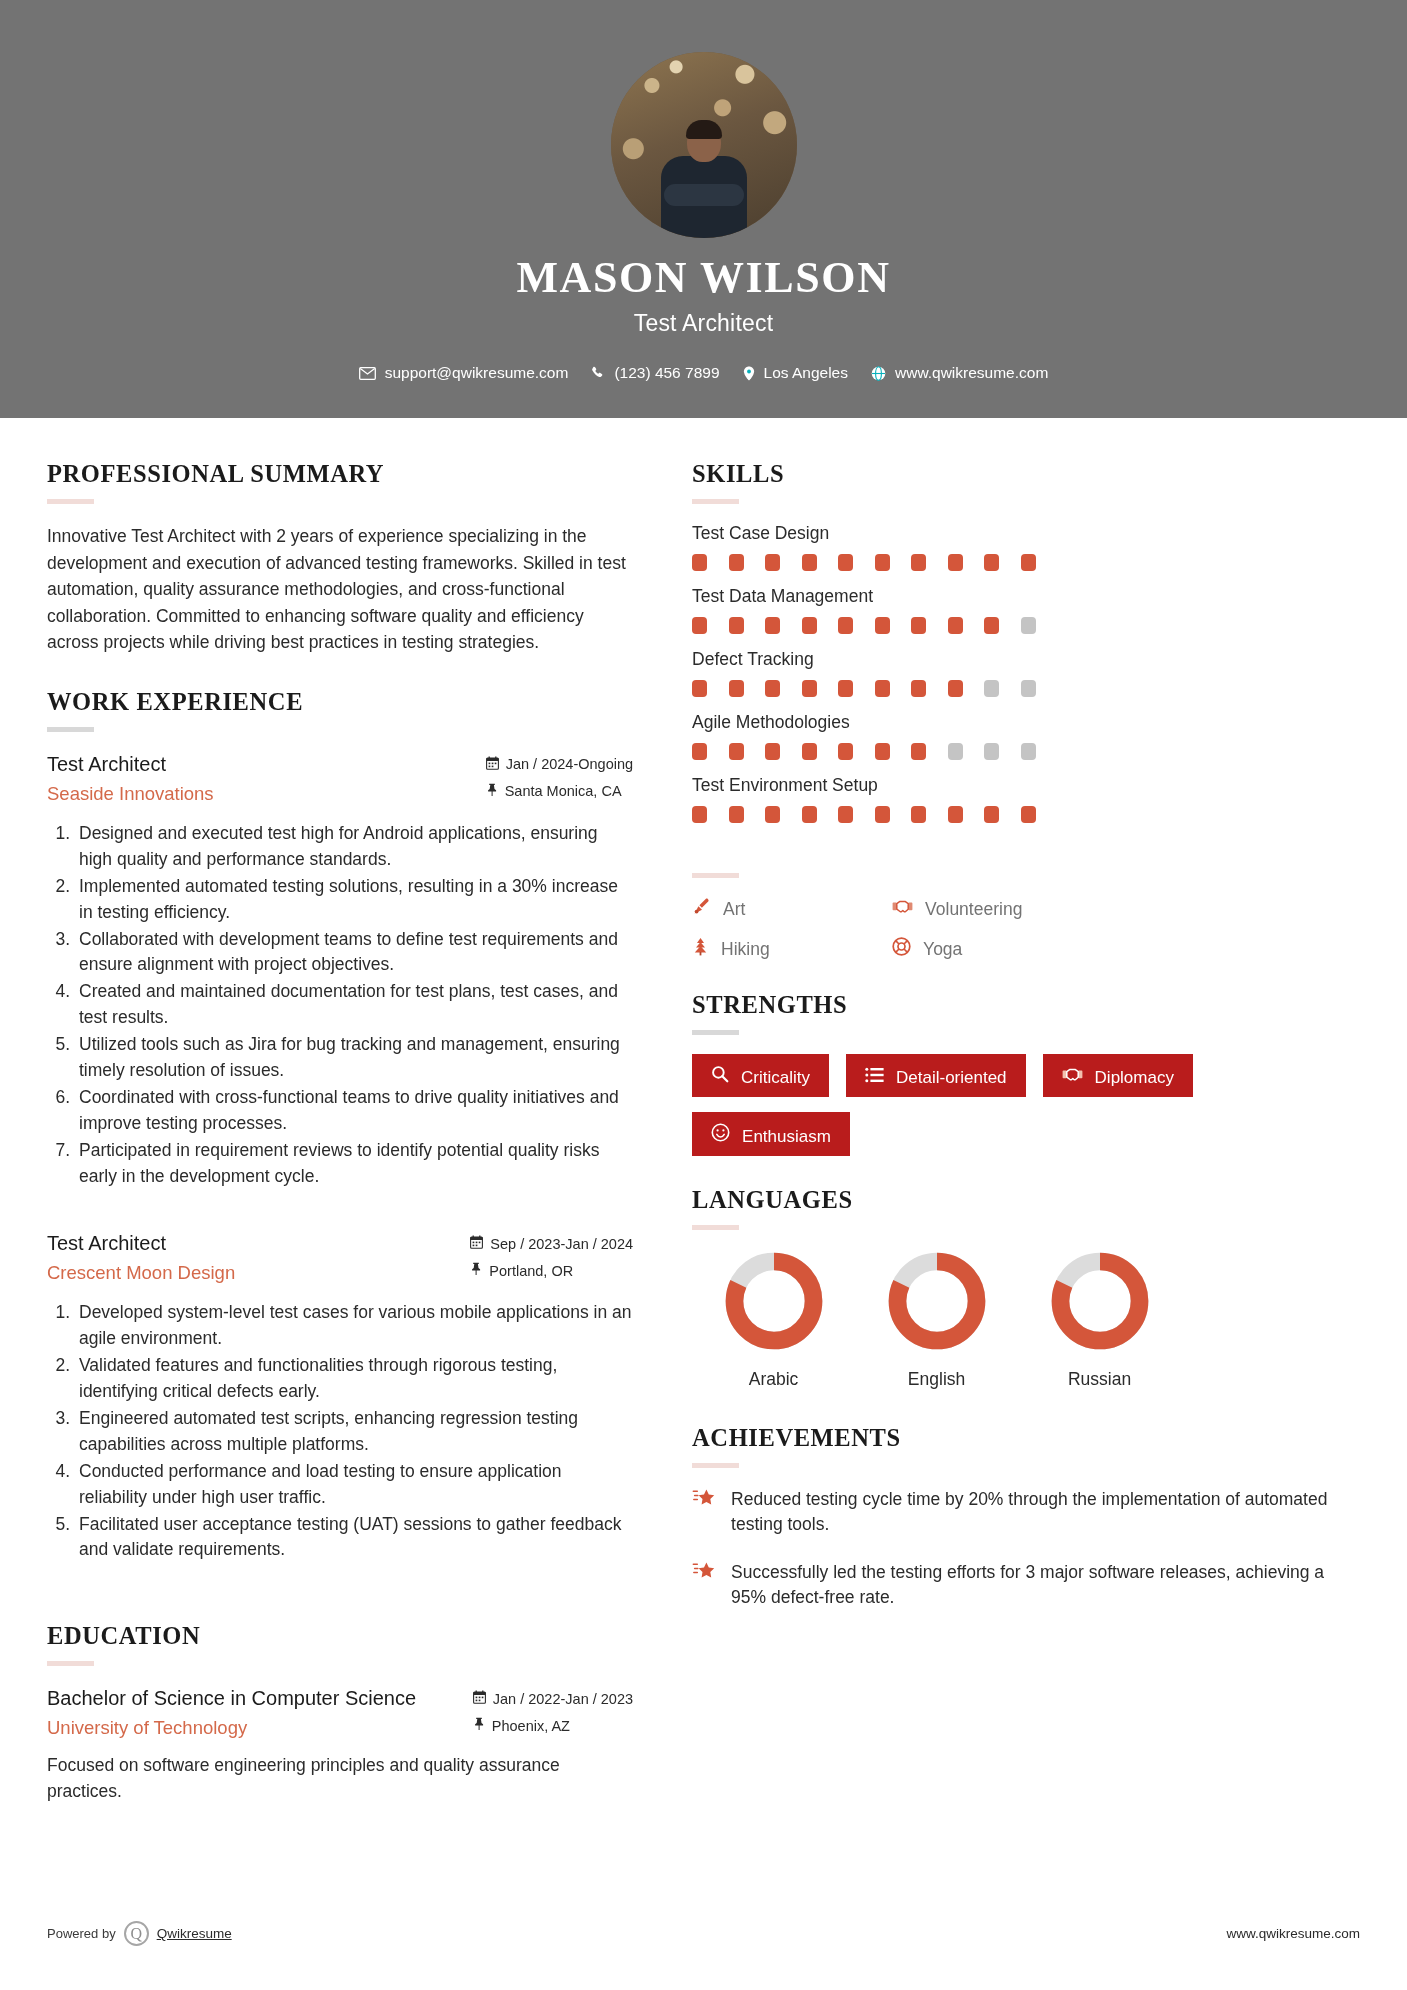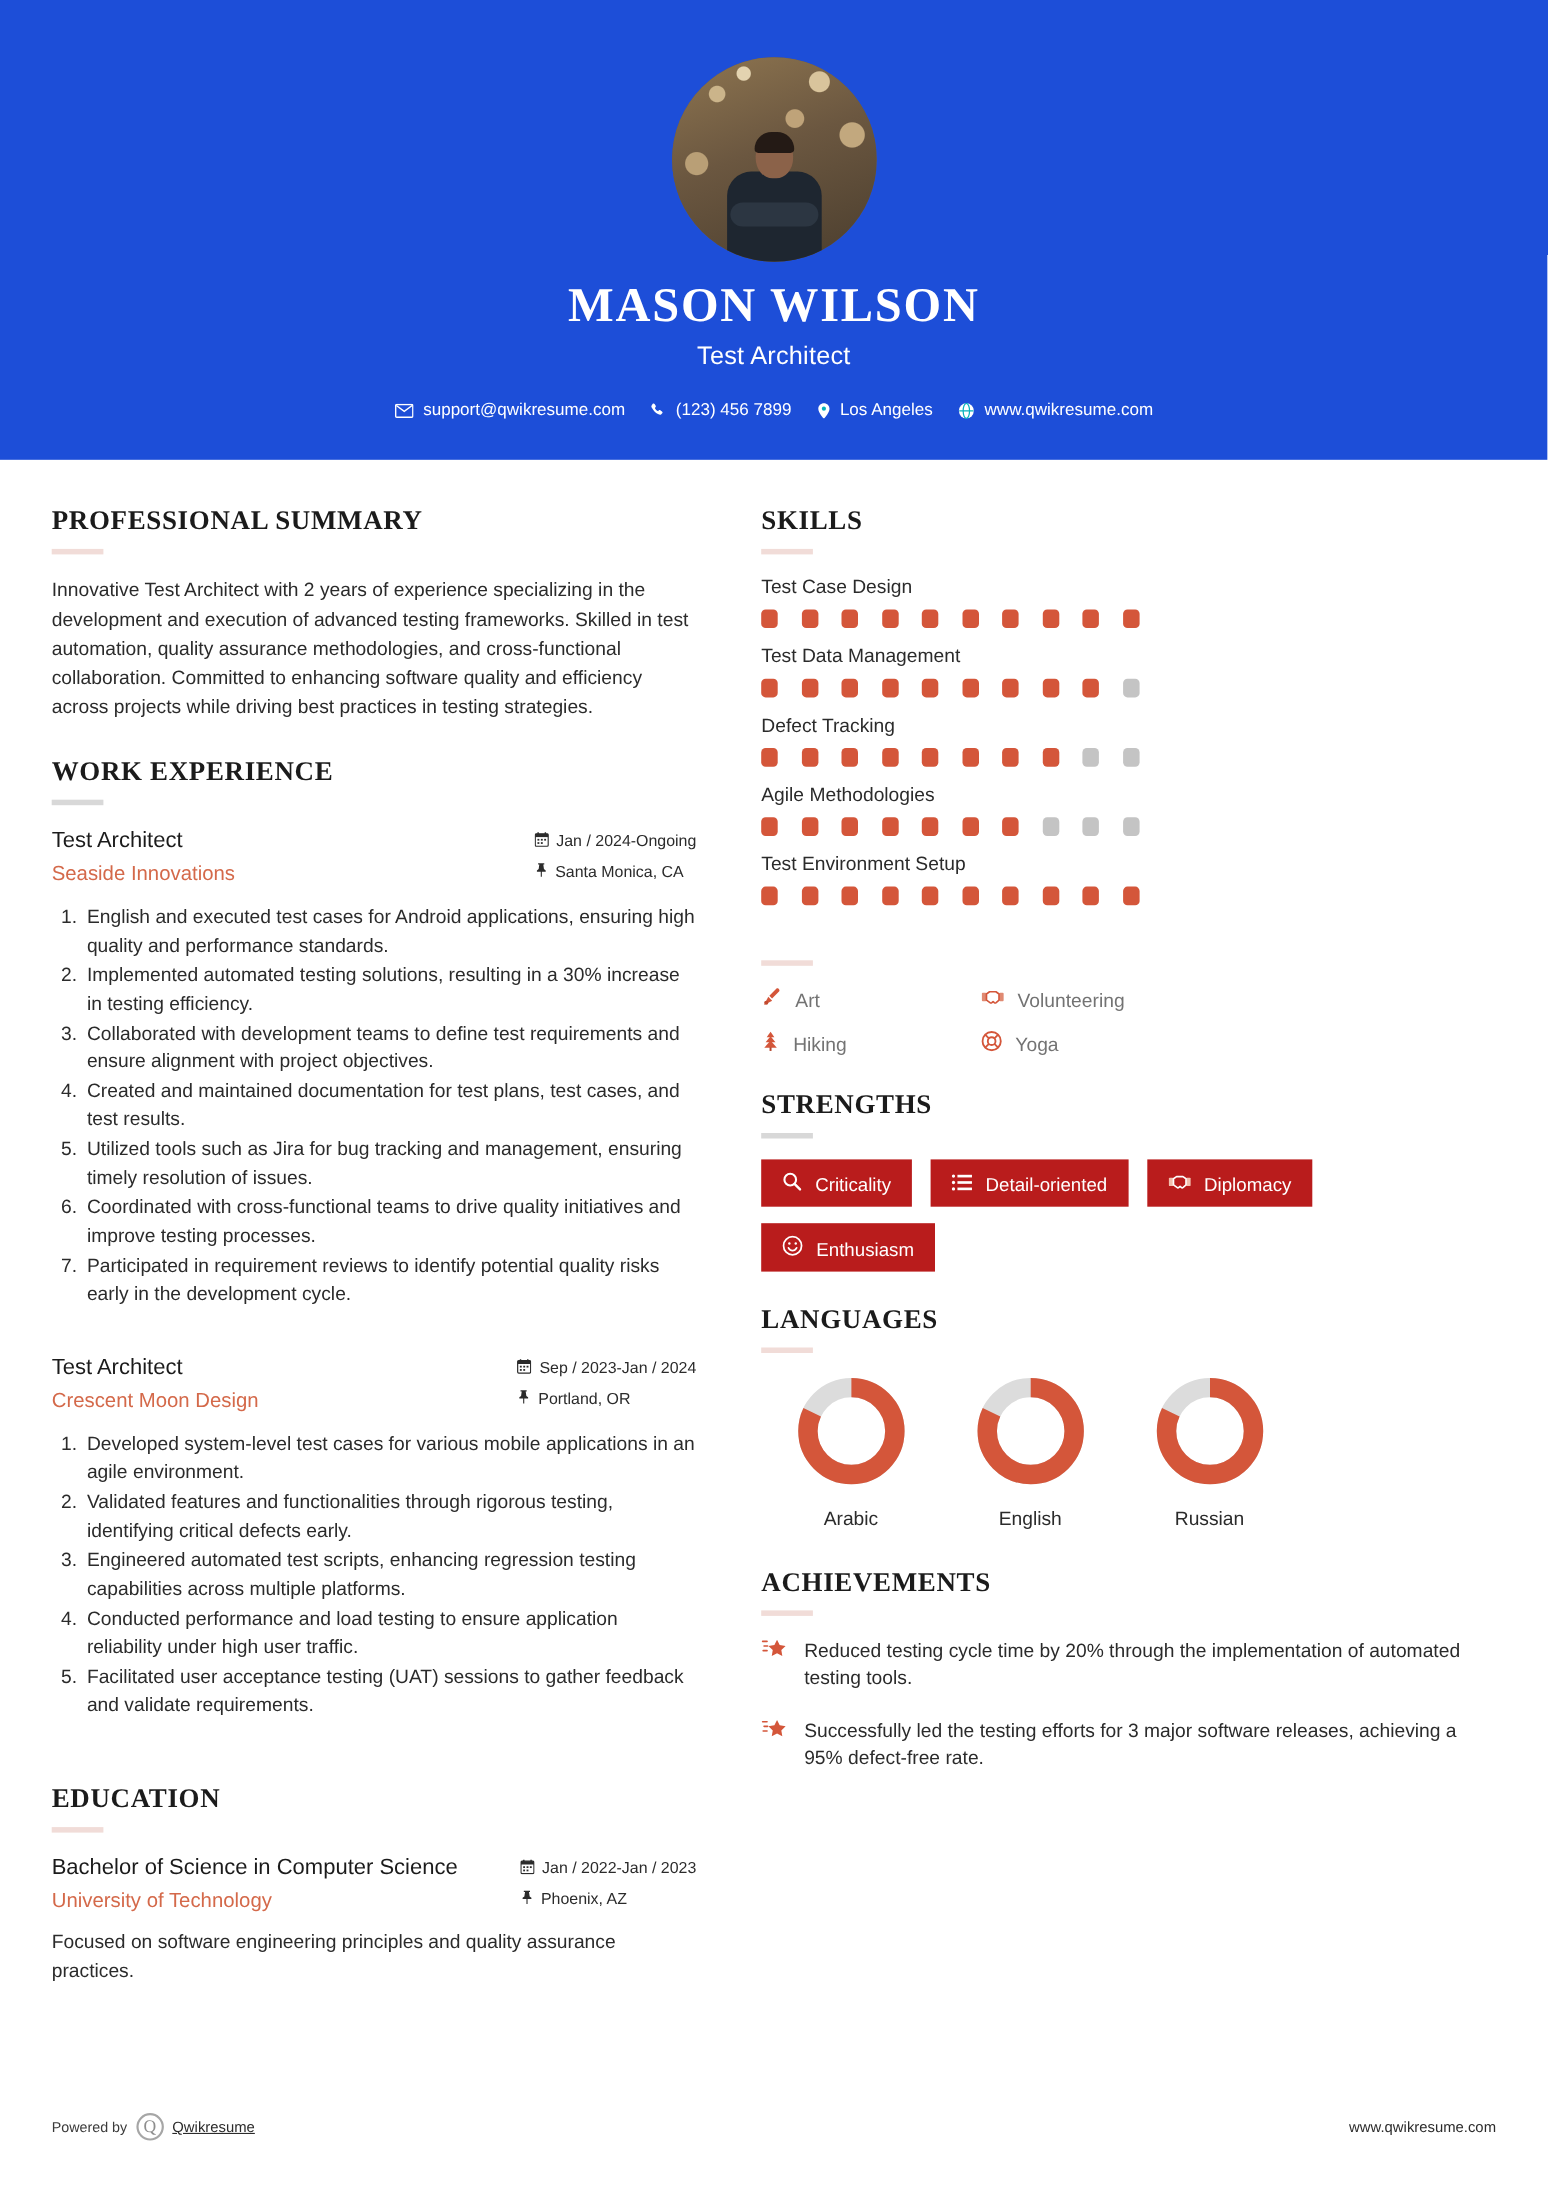--- a/index.html
+++ b/index.html
@@ -19,7 +19,7 @@
 
   
   .header {
-    background: #1d4ed8;
+    background: #737373;
     height: 418px;
     width: 100%;
     display: flex;

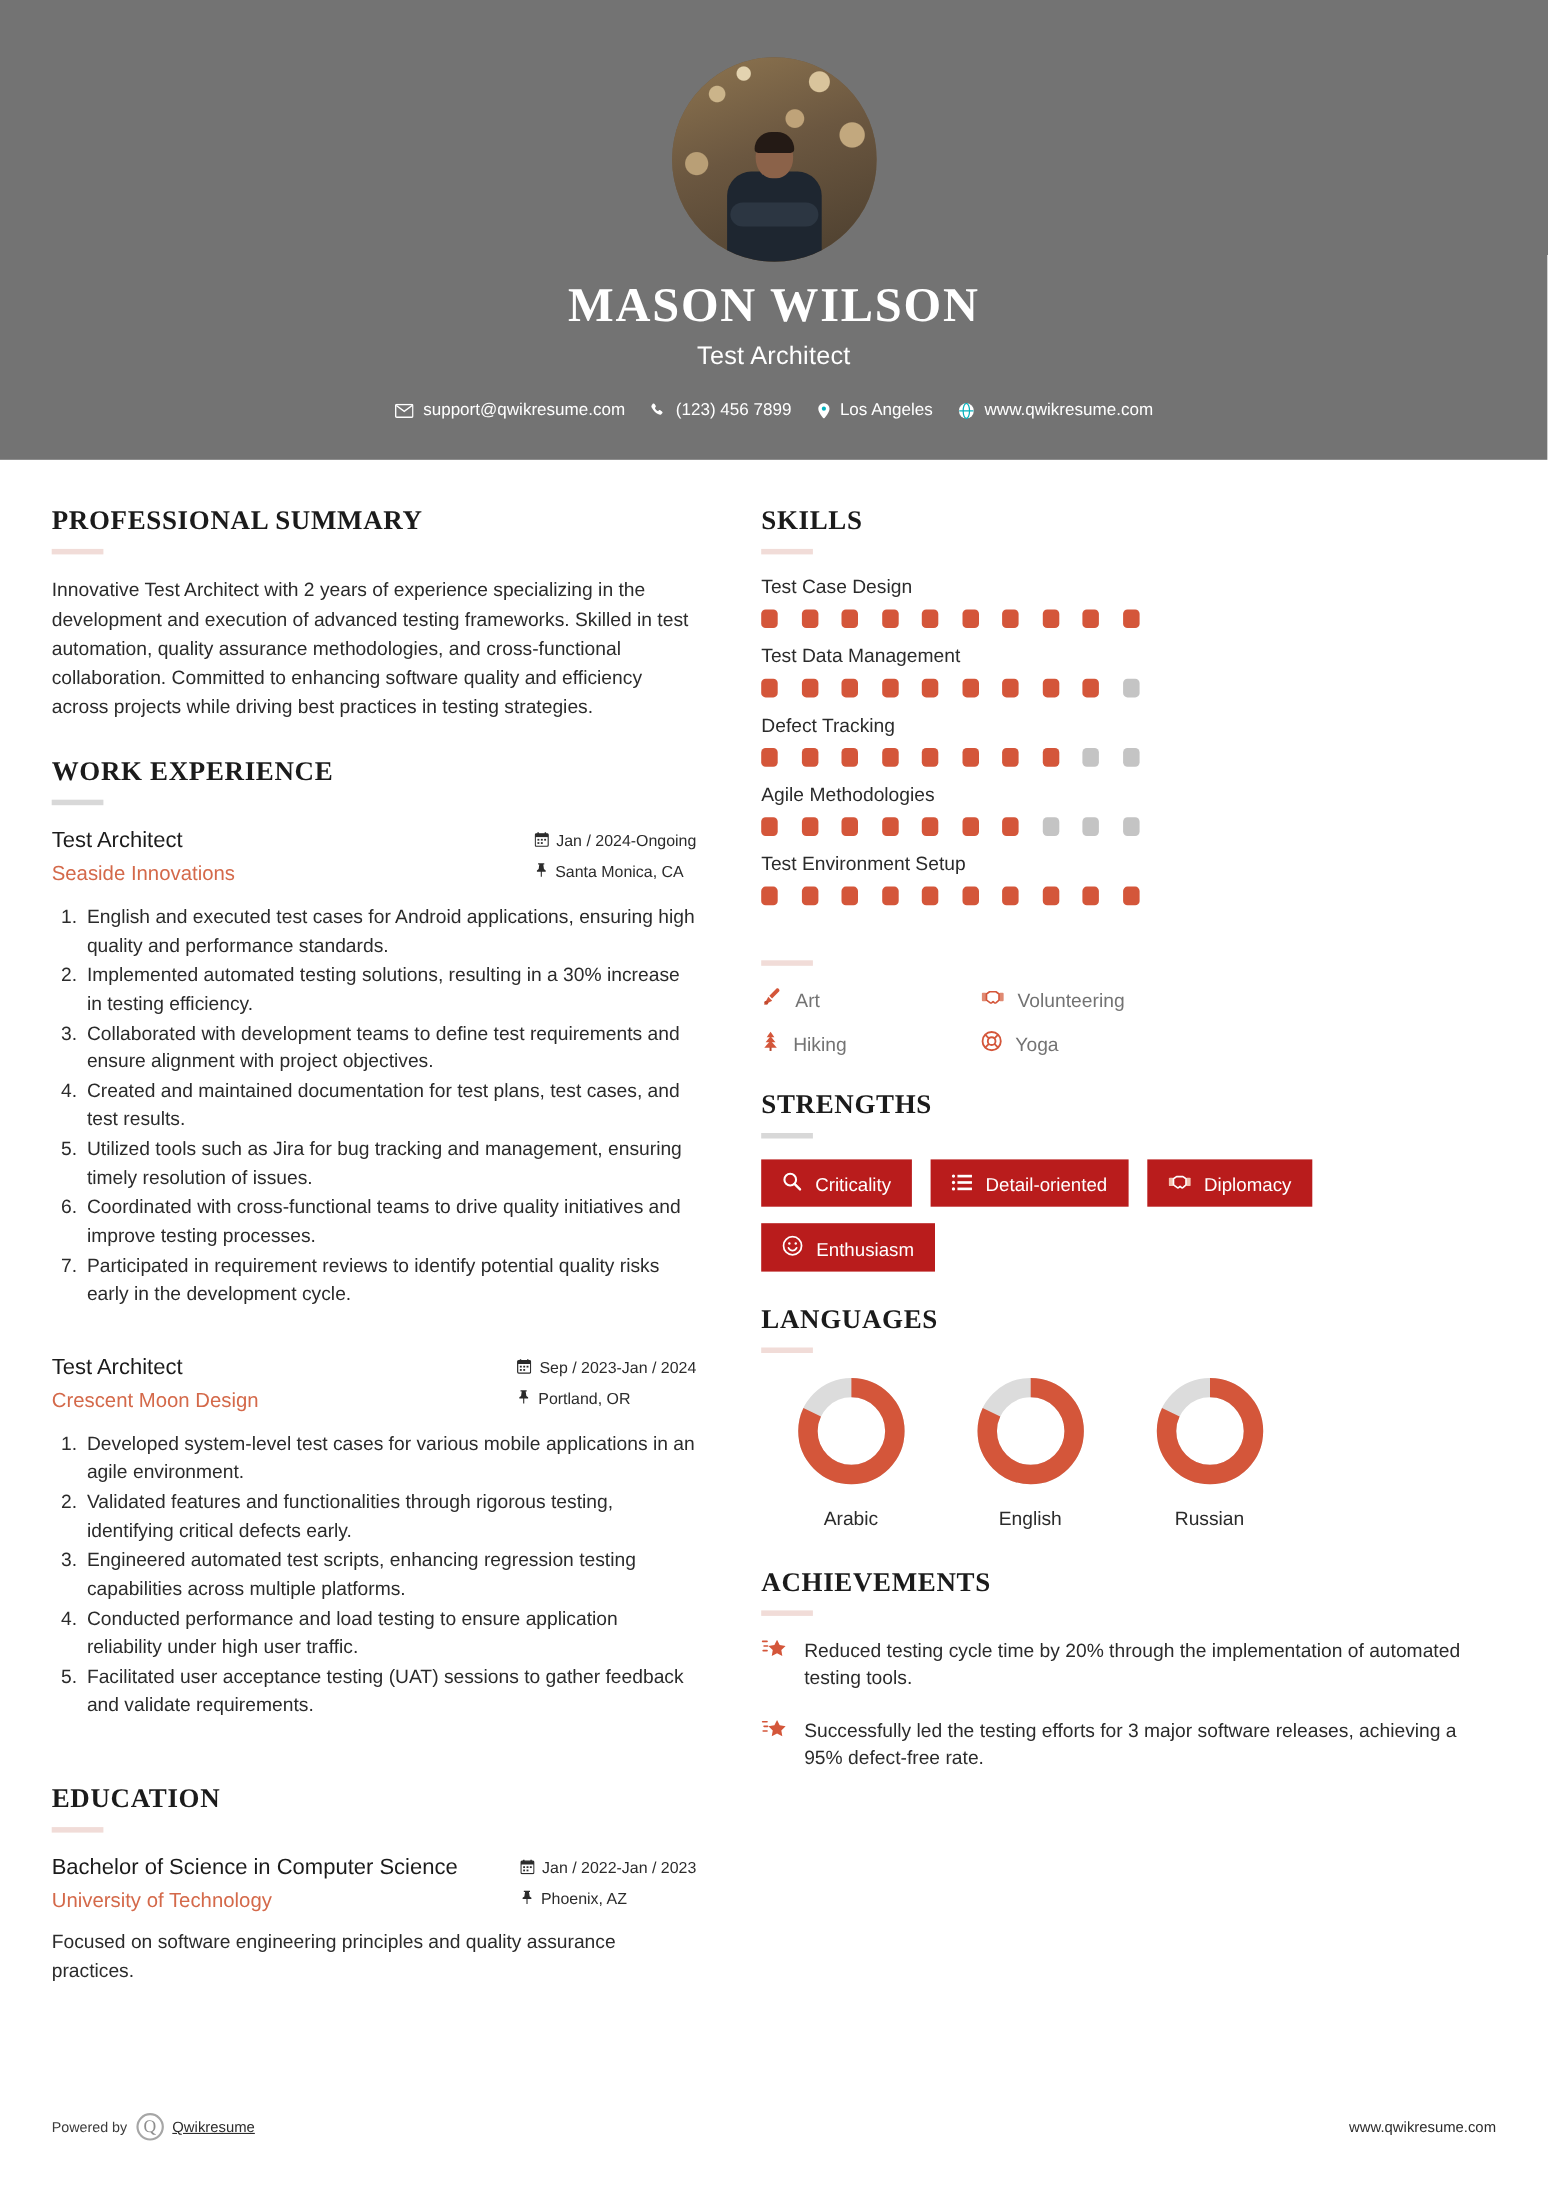--- a/index.html
+++ b/index.html
@@ -360,7 +360,7 @@
             </div>
           </div>
           <ol class="bullets">
-            <li>English and executed test cases for Android applications, ensuring high quality and performance standards.</li>
+            <li>Designed and executed test high for Android applications, ensuring high quality and performance standards.</li>
             <li>Implemented automated testing solutions, resulting in a 30% increase in testing efficiency.</li>
             <li>Collaborated with development teams to define test requirements and ensure alignment with project objectives.</li>
             <li>Created and maintained documentation for test plans, test cases, and test results.</li>

